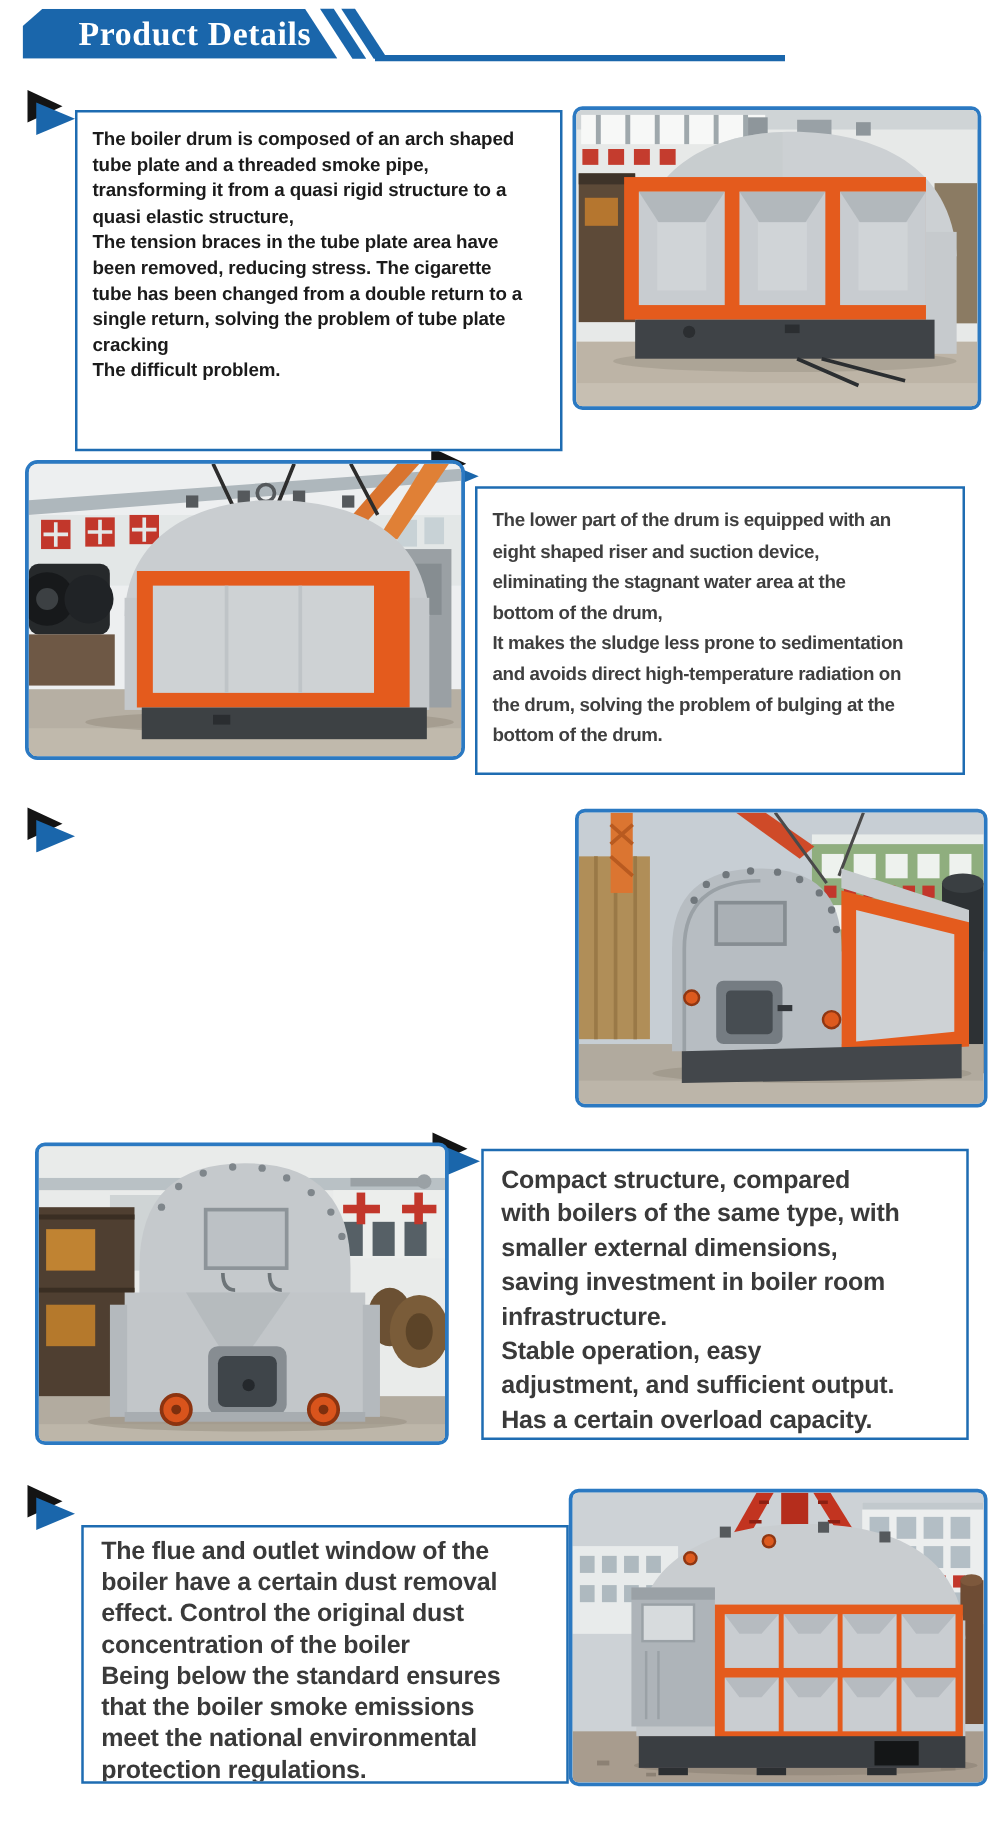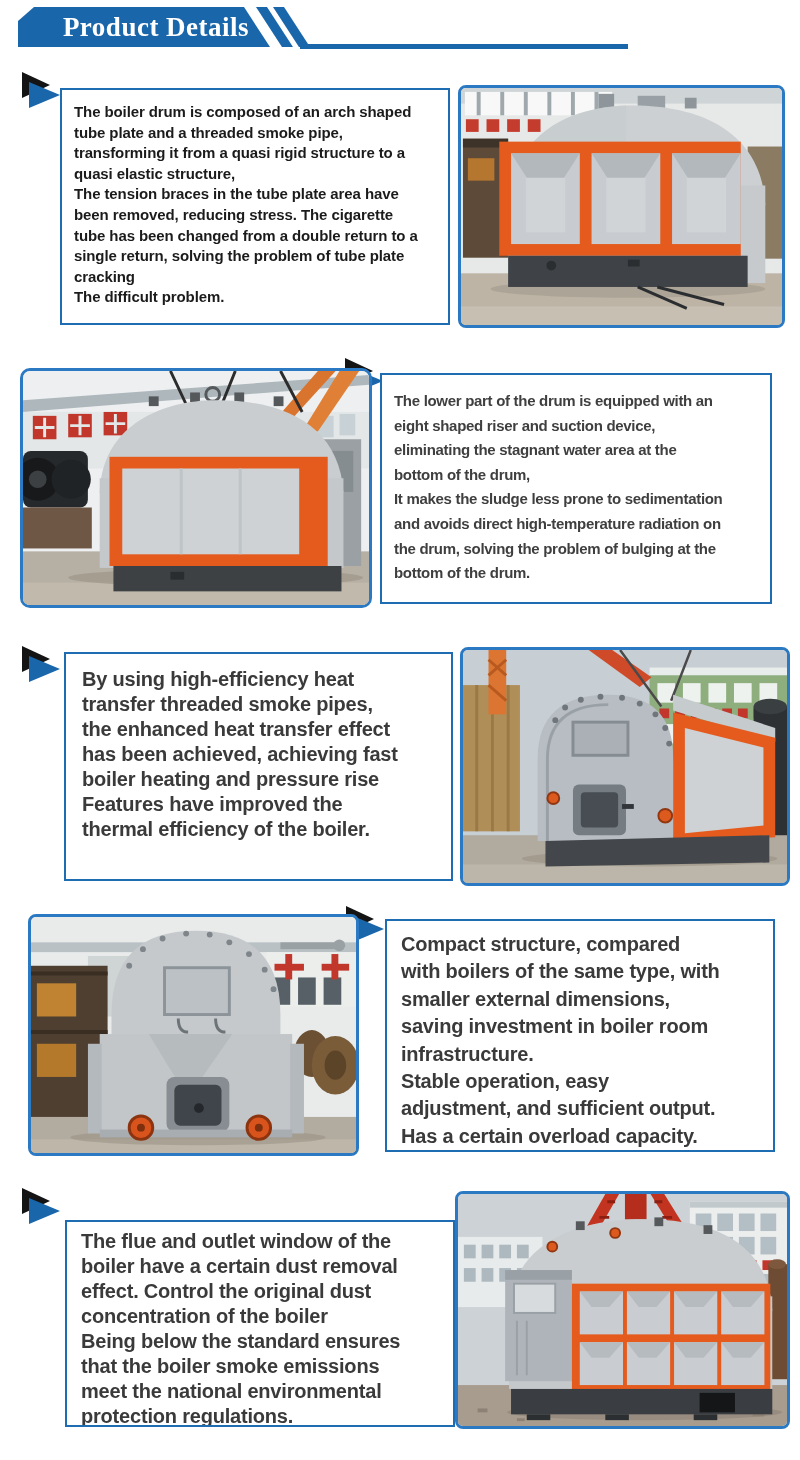--- a/index.html
+++ b/index.html
@@ -19,7 +19,7 @@
   
   .textbox{position:absolute;border:2px solid #1e6cb2;background:#fff;box-sizing:border-box;overflow:hidden;}
   .textbox p{margin:0;font-weight:bold;white-space:pre;}
-  .tb1{left:60px;top:88px;width:390px;height:237px;}
+  .tb1{left:60px;top:88px;width:390px;height:273px;}
   .tb1 p{padding:12px 6px 0 12px;font-size:15px;line-height:20.6px;color:#1b1b1b;letter-spacing:-.1px;}
   .tb2{left:380px;top:373px;width:392px;height:231px;}
   .tb2 p{padding:14px 4px 0 12px;font-size:15px;line-height:24.6px;color:#3f3f3f;letter-spacing:-.3px;}

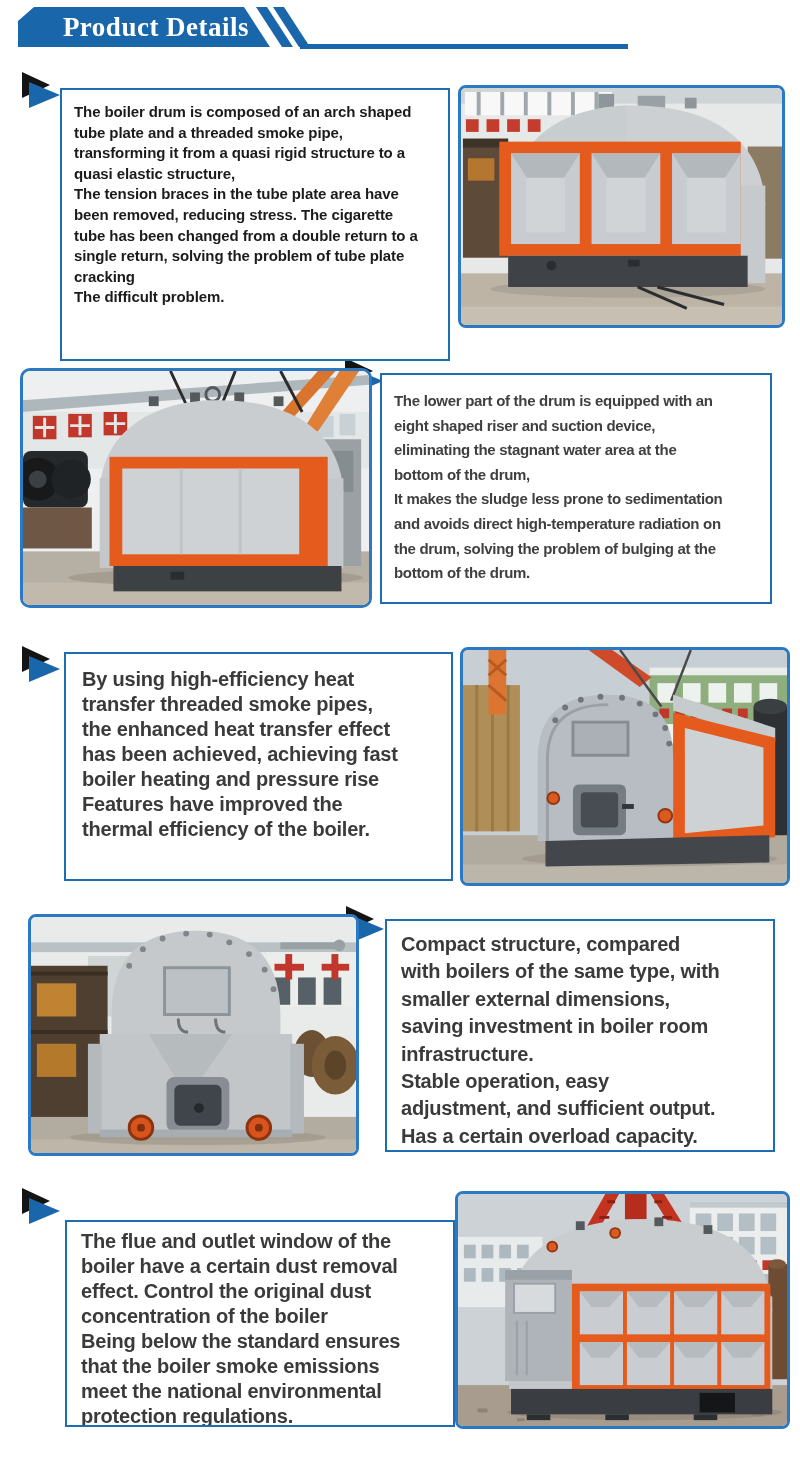--- a/index.html
+++ b/index.html
@@ -21,7 +21,7 @@
   .textbox p{margin:0;font-weight:bold;white-space:pre;}
   .tb1{left:60px;top:88px;width:390px;height:273px;}
   .tb1 p{padding:12px 6px 0 12px;font-size:15px;line-height:20.6px;color:#1b1b1b;letter-spacing:-.1px;}
-  .tb2{left:380px;top:373px;width:392px;height:231px;}
+  .tb2{left:380px;top:389px;width:392px;height:231px;}
   .tb2 p{padding:14px 4px 0 12px;font-size:15px;line-height:24.6px;color:#3f3f3f;letter-spacing:-.3px;}
   .tb3{left:64px;top:652px;width:389px;height:229px;}
   .tb3 p{padding:13px 4px 0 16px;font-size:20px;line-height:25px;color:#3a3a3a;letter-spacing:-.2px;}

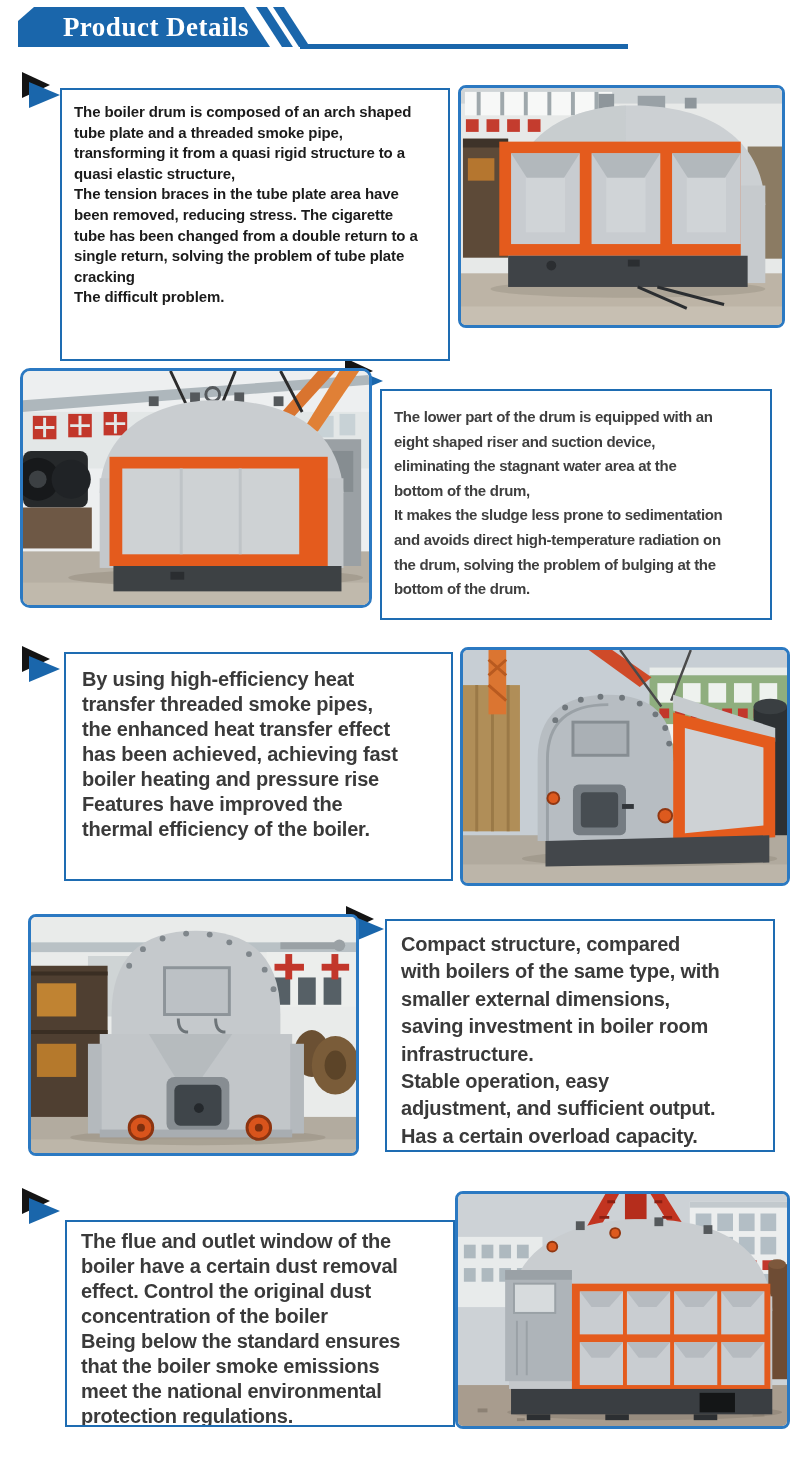--- a/index.html
+++ b/index.html
@@ -198,15 +198,6 @@
 bottom of the drum.</p>
   </div>
 
-  <div class="textbox tb3">
-    <p>By using high-efficiency heat
-transfer threaded smoke pipes,
-the enhanced heat transfer effect
-has been achieved, achieving fast
-boiler heating and pressure rise
-Features have improved the
-thermal efficiency of the boiler.</p>
-  </div>
   <figure class="photo p3" style="margin:0">
     <svg viewBox="0 0 330 239" preserveAspectRatio="none">
       <rect width="330" height="239" fill="#c7ced4"></rect>

